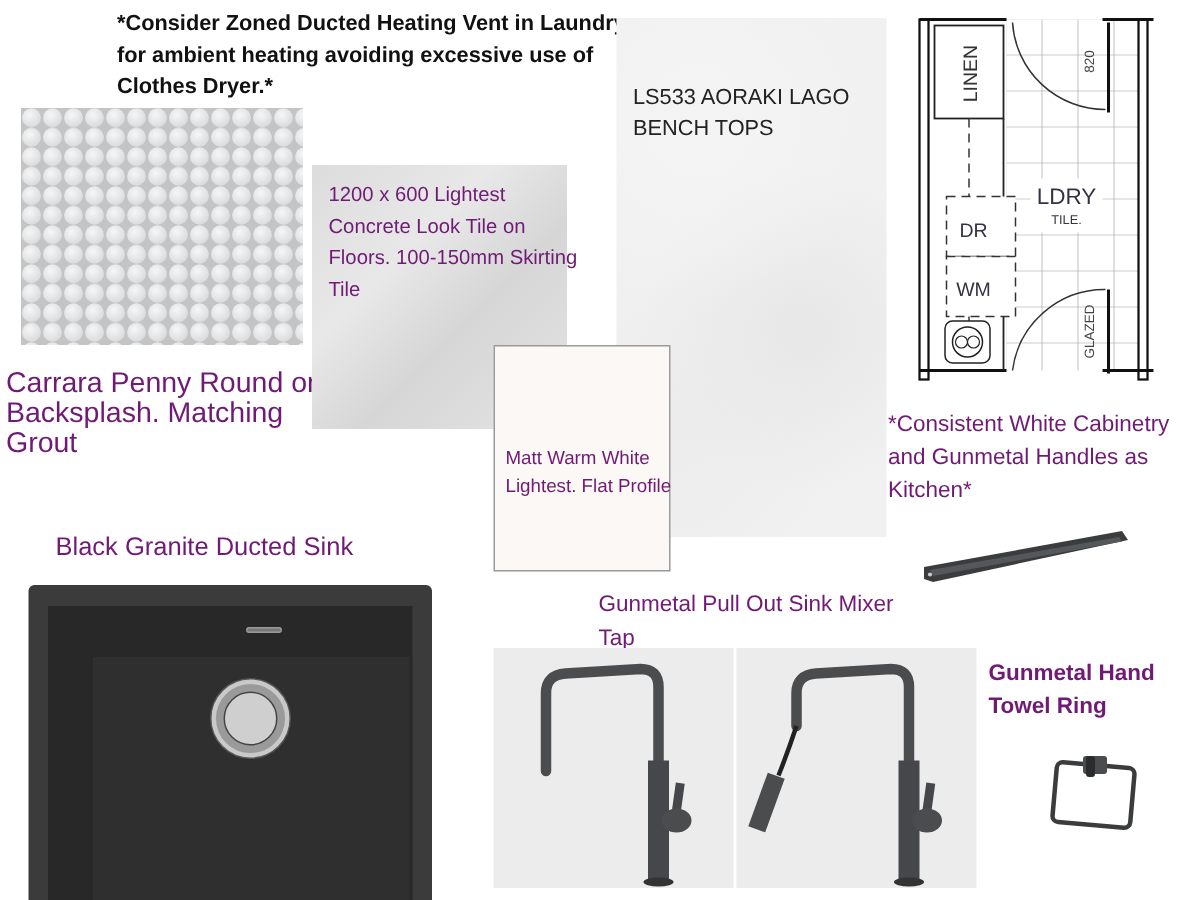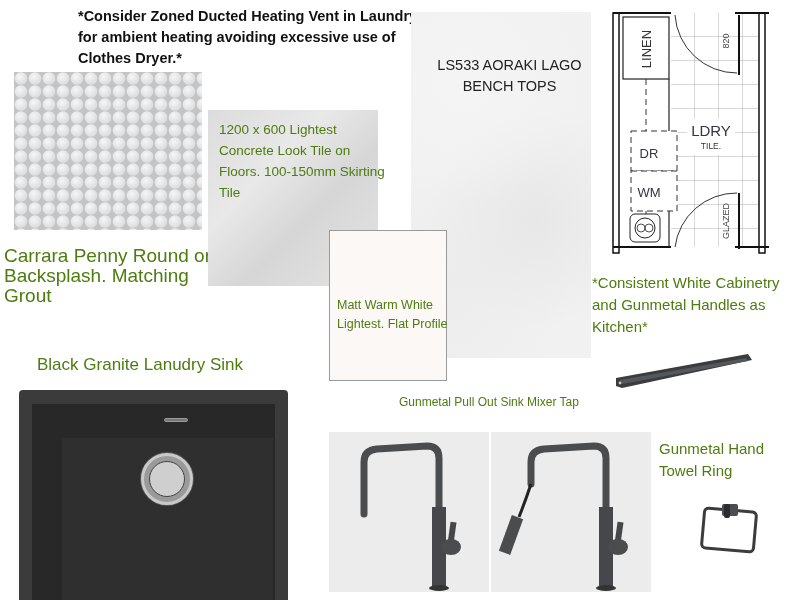--- a/index.html
+++ b/index.html
@@ -26,7 +26,7 @@
       radial-gradient(circle at 70% 60%, #e7e7e7 0%, transparent 45%),
       radial-gradient(circle at 20% 80%, #ececec 0%, transparent 40%),
       #f1f1f1; }
-    .benchtop-label { left: 422px; top: 55px; width: 175px; font-size: 14.5px; line-height: 21px; color: #222; text-align: center; }
+    .benchtop-label { left: 422px; top: 55px; width: 175px; font-size: 14.5px; line-height: 21px; color: #222; }
 
     
     .cabinet { left: 329px; top: 230px; width: 118px; height: 151px; background: #fbf8f5; border: 1px solid #9a9a9a; }

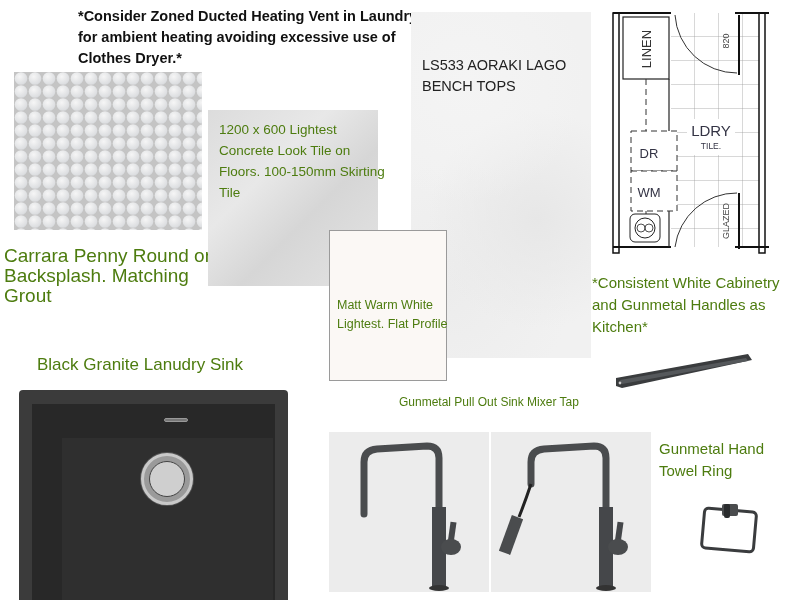--- a/index.html
+++ b/index.html
@@ -6,7 +6,7 @@
     html, body { width: 800px; height: 600px; overflow: hidden; background: #ffffff; }
     body { position: relative; font-family: "Liberation Sans", sans-serif; color: #111; }
     .abs { position: absolute; }
-    .txt { font-family: "Liberation Sans", sans-serif; color: #4d7c0f; }
+    .txt { font-family: "Liberation Sans", sans-serif; color: #701a75; }
 
     
     .note-heading { left: 78px; top: 6px; width: 340px; font-size: 14.5px; font-weight: bold; line-height: 21px; color: #111; }

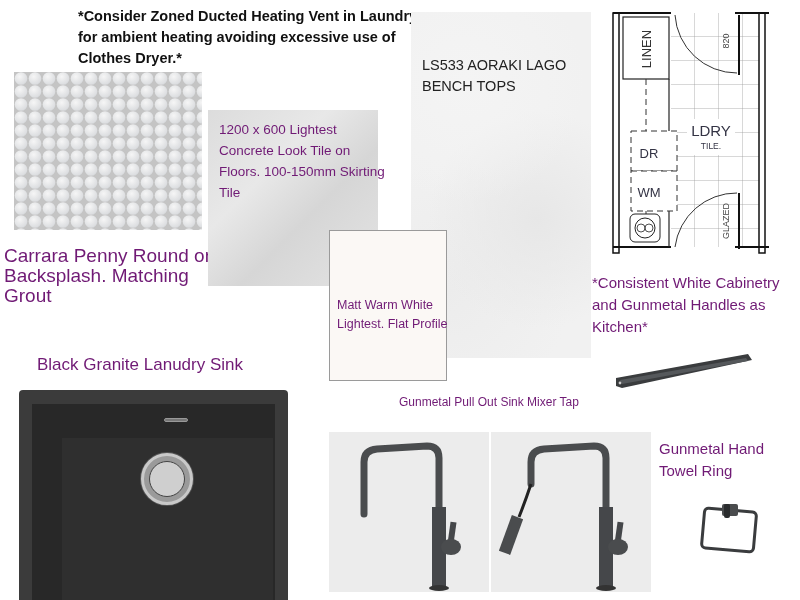--- a/index.html
+++ b/index.html
@@ -144,7 +144,7 @@
   <circle cx="8" cy="33" r="1.4" fill="#ccc"></circle>
 </svg>
 
-<div class="abs txt sink-title">Black Granite Lanudry Sink</div>
+<div class="abs txt sink-title">Black Granite Ducted Sink</div>
 <div class="abs sink">
   <div class="sink-inner">
     <div class="overflow"></div>

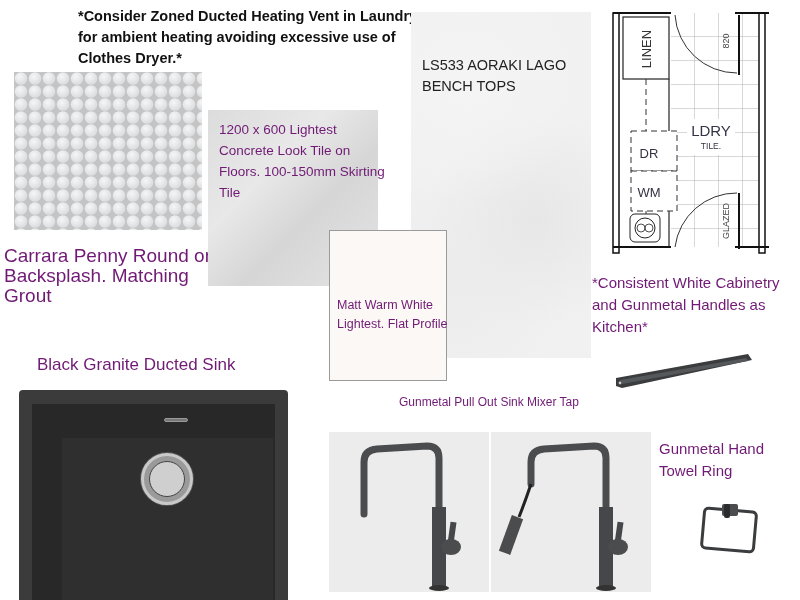--- a/index.html
+++ b/index.html
@@ -49,7 +49,7 @@
     .drain-cap { position: absolute; left: 5px; top: 5px; width: 36px; height: 36px; border-radius: 50%; background: #cfcfcf; border: 1px solid #444; }
 
     
-    .tap-title { left: 399px; top: 391px; width: 210px; font-size: 12px; line-height: 23px; }
+    .tap-title { left: 399px; top: 391px; width: 210px; font-size: 15px; line-height: 23px; }
     .tap-panel { top: 432px; width: 160px; height: 160px; background: #ececec; }
     .tap1 { left: 329px; }
     .tap2 { left: 491px; }

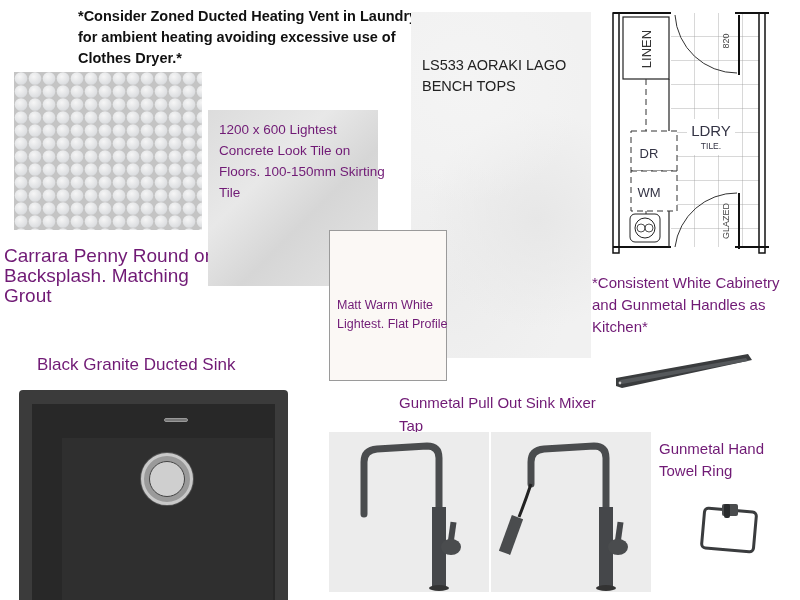--- a/index.html
+++ b/index.html
@@ -55,7 +55,7 @@
     .tap2 { left: 491px; }
 
     
-    .towel-label { left: 659px; top: 438px; width: 140px; font-size: 15px; line-height: 22px; }
+    .towel-label { left: 659px; top: 438px; width: 140px; font-size: 15px; line-height: 22px; font-weight: bold; }
     .towel-ring { left: 700px; top: 500px; width: 60px; height: 60px; }
   </style>
 </head>

